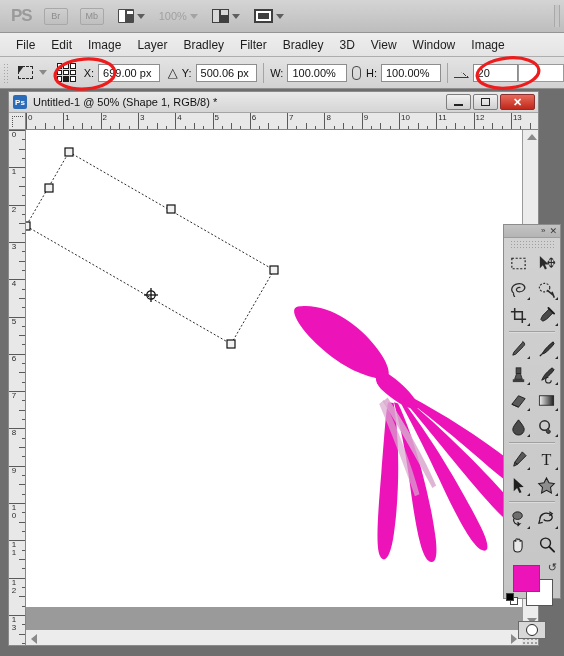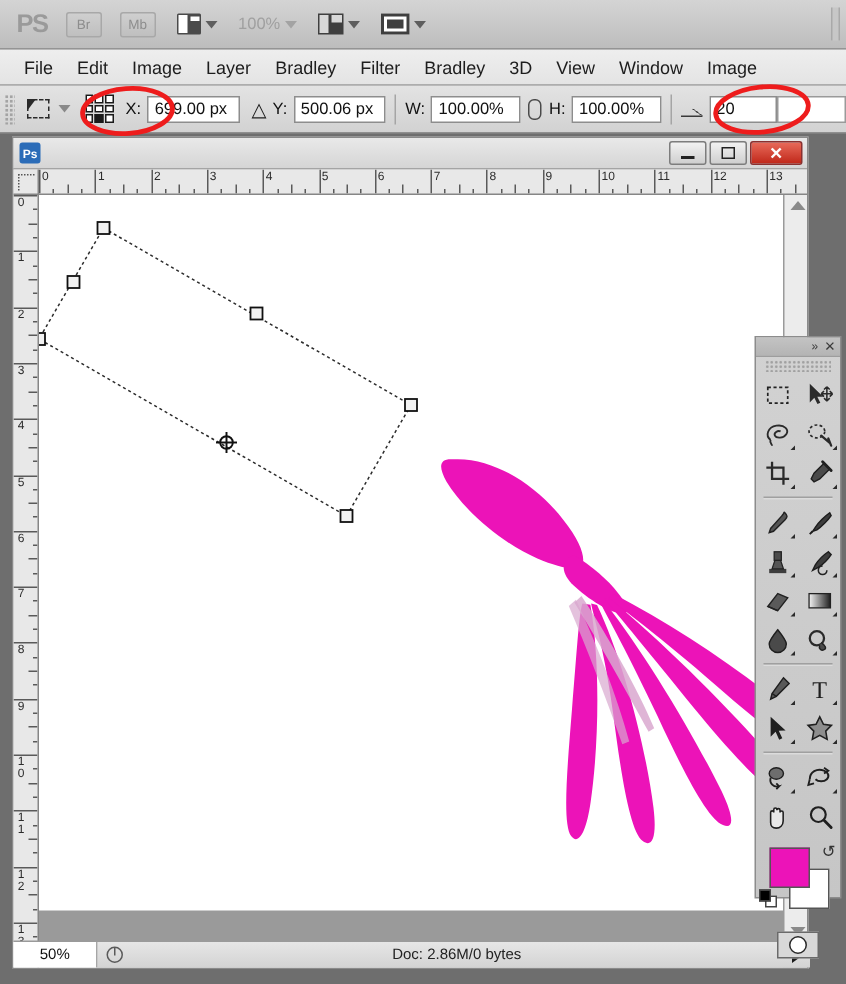--- a/index.html
+++ b/index.html
@@ -291,6 +291,7 @@
 
     <div class="doctitle">
       <span class="ps-tab-ico">Ps</span>
+      <span class="doctitle-text">Untitled-1 @ 50% (Shape 1, RGB/8) *</span>
       <div class="winbtns">
         <div class="winbtn">
           <span class="wb-min"></span>

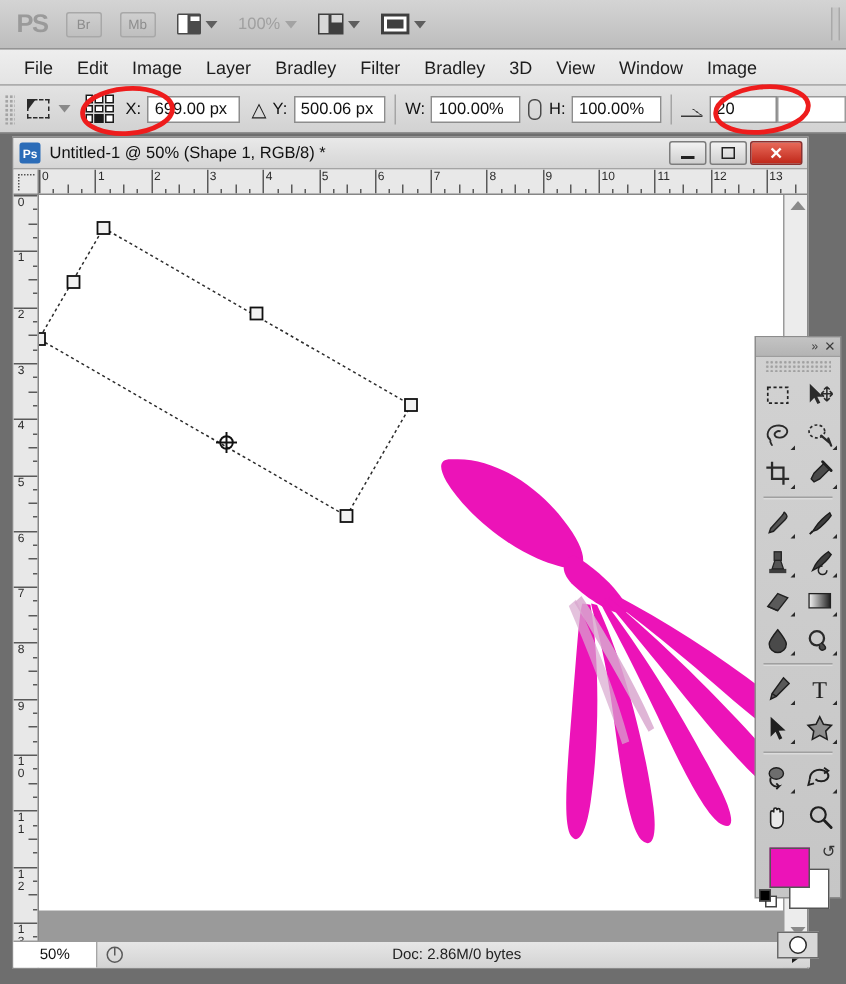--- a/index.html
+++ b/index.html
@@ -515,16 +515,6 @@
     </div>
     <div class="grip-corner"></div>
 
-    <div class="statusbar">
-      <div class="st-zoom">50%</div>
-      <div class="st-pie">
-        <span class="pie-ico"></span>
-      </div>
-      <div class="st-doc">Doc: 2.86M/0 bytes</div>
-      <div class="st-tri">
-        <i></i>
-      </div>
-    </div>
   </div>
 
   <div class="toolspanel">

